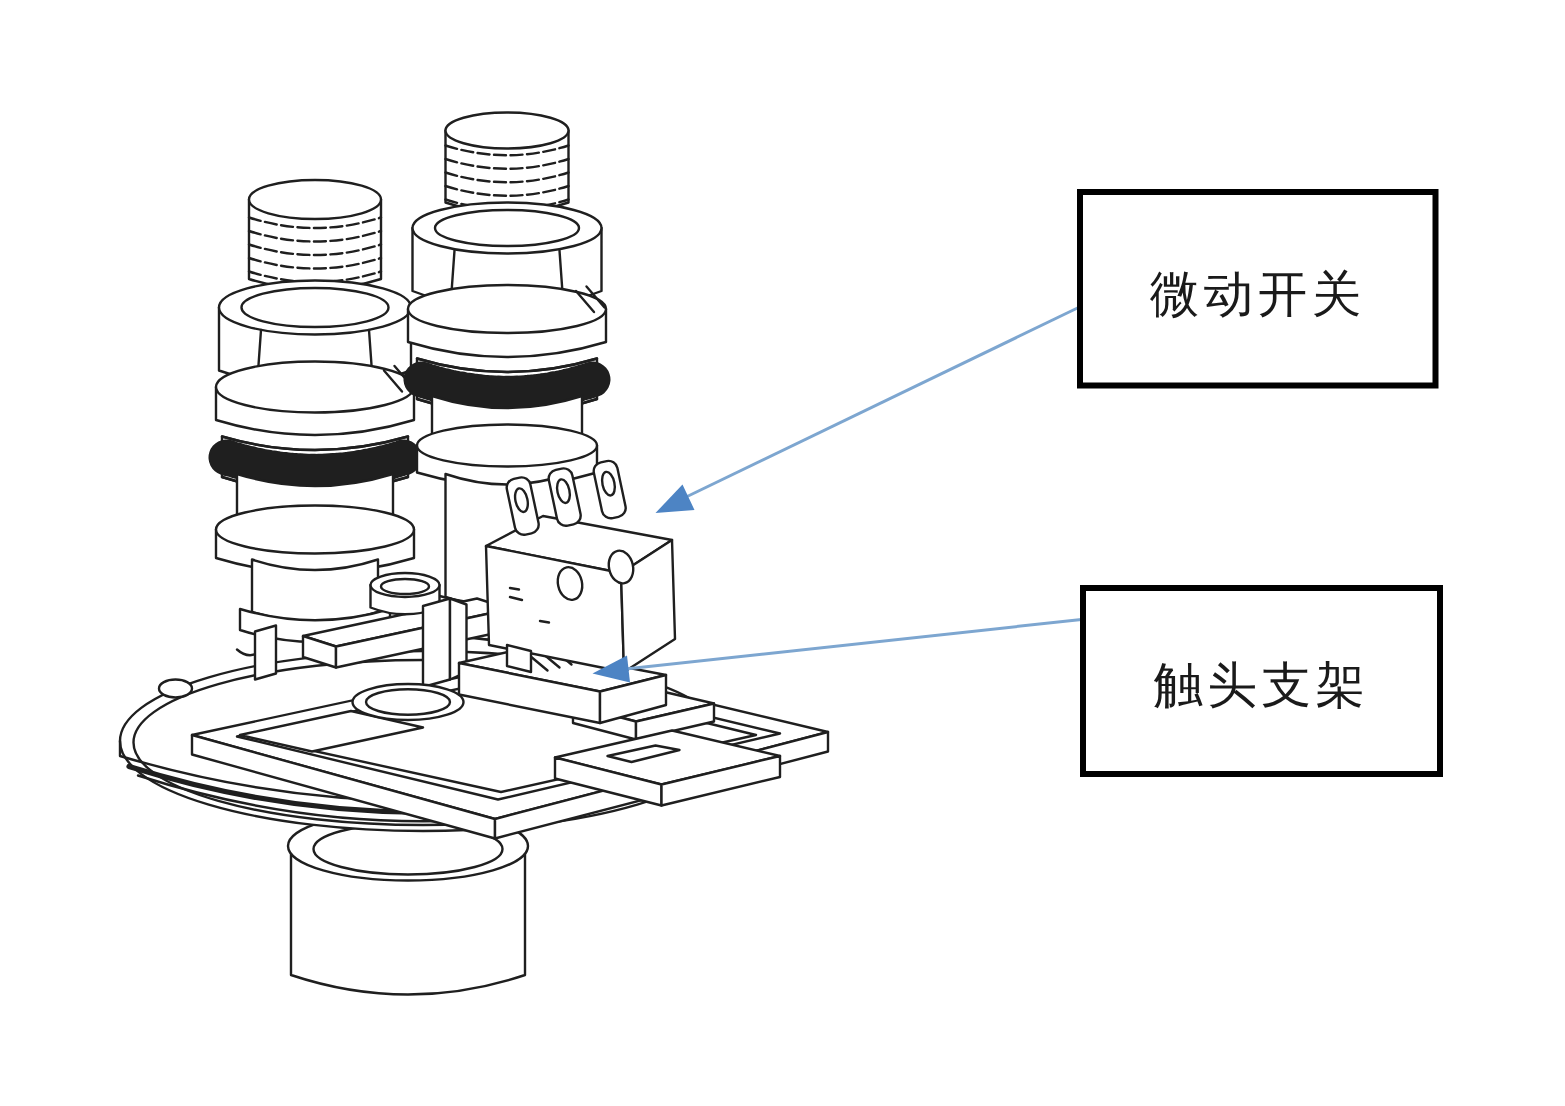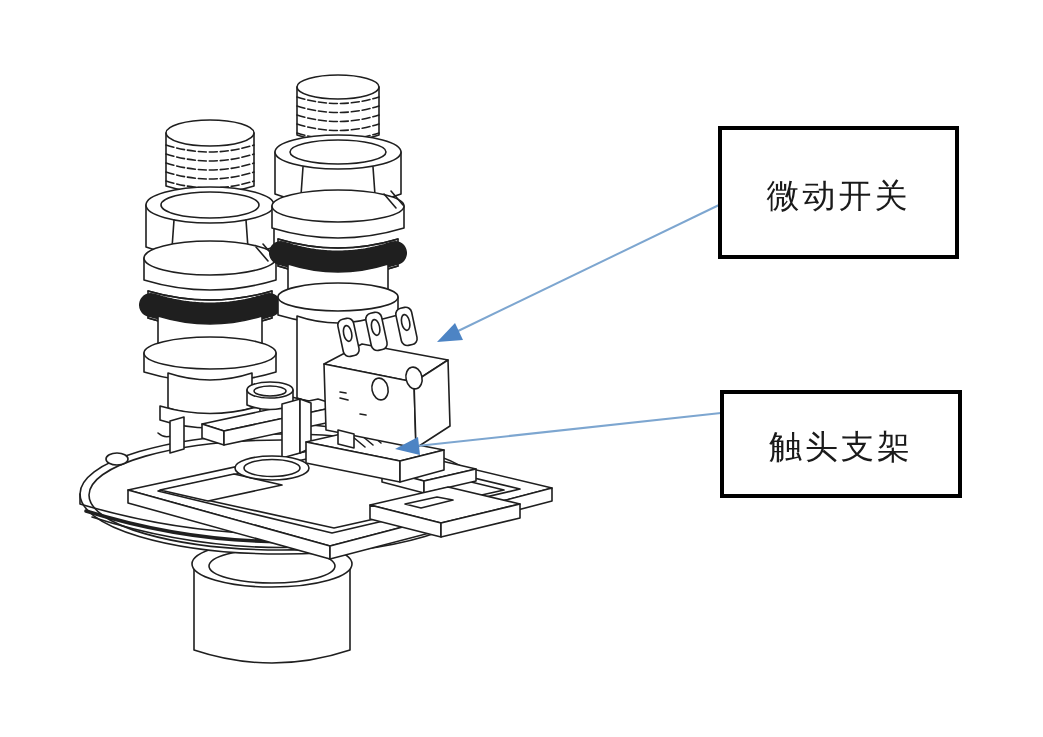--- a/index.html
+++ b/index.html
@@ -14,7 +14,7 @@
     box-sizing:border-box;
   }
   .callout-1{left:698px;top:126px;width:241px;height:133px;padding-top:8px;}
-  .callout-2{left:700px;top:390px;width:242px;height:108px;padding-top:6px;}
+  .callout-2{left:700px;top:390px;width:242px;height:128px;padding-top:6px;}
   .callout-text{
     font-size:33px;letter-spacing:3px;color:#1a1a1a;white-space:nowrap;
   }

